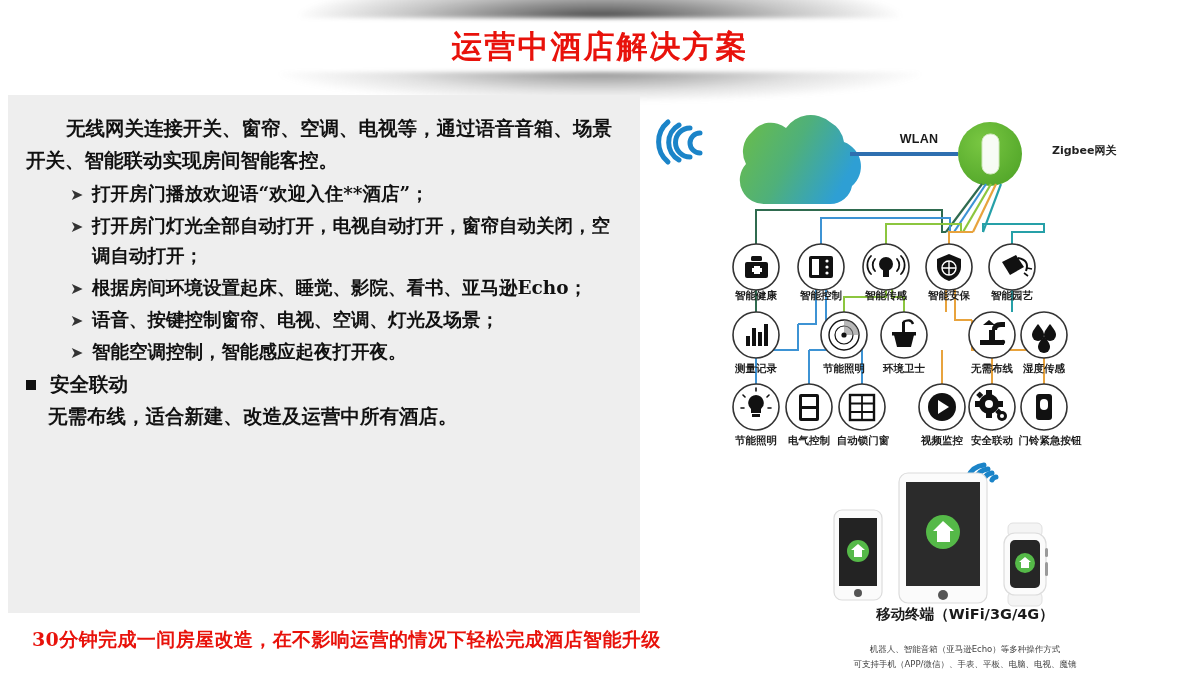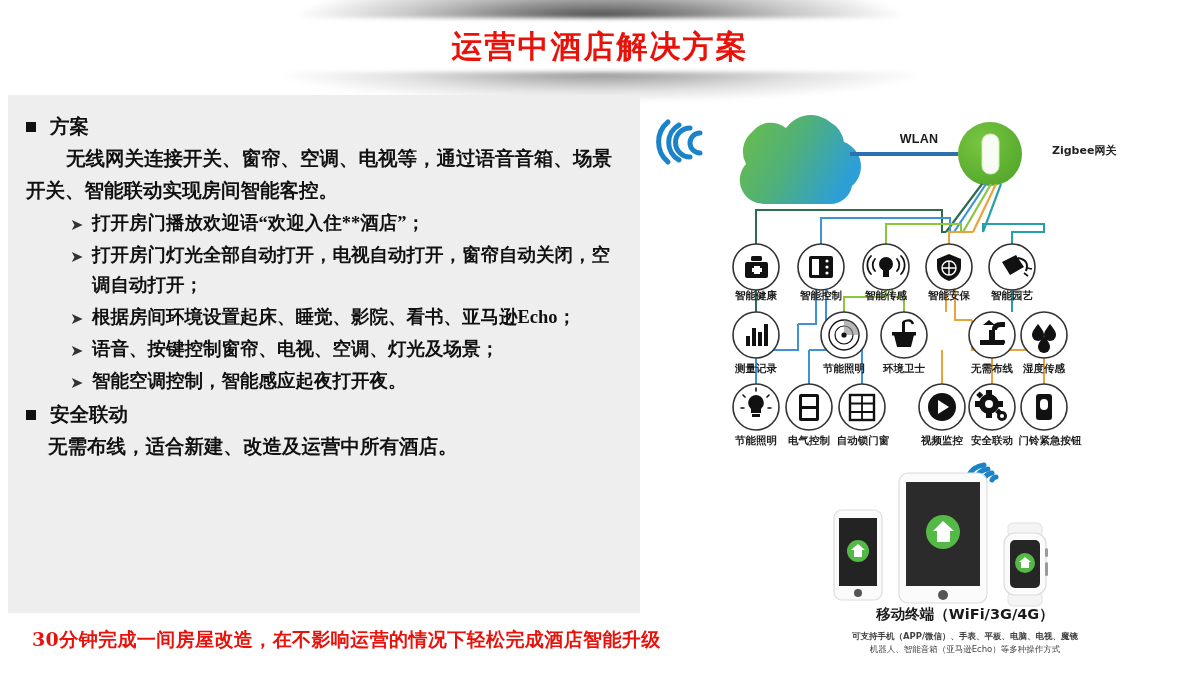--- a/index.html
+++ b/index.html
@@ -120,10 +120,6 @@
 
   <div class="left-panel">
 
-    <div class="lvl1">
-      <span class="sq"></span>
-      <span>方案</span>
-    </div>
     <div class="para">无线网关连接开关、窗帘、空调、电视等，通过语音音箱、场景开关、智能联动实现房间智能客控。</div>
 
     <div class="lvl2">

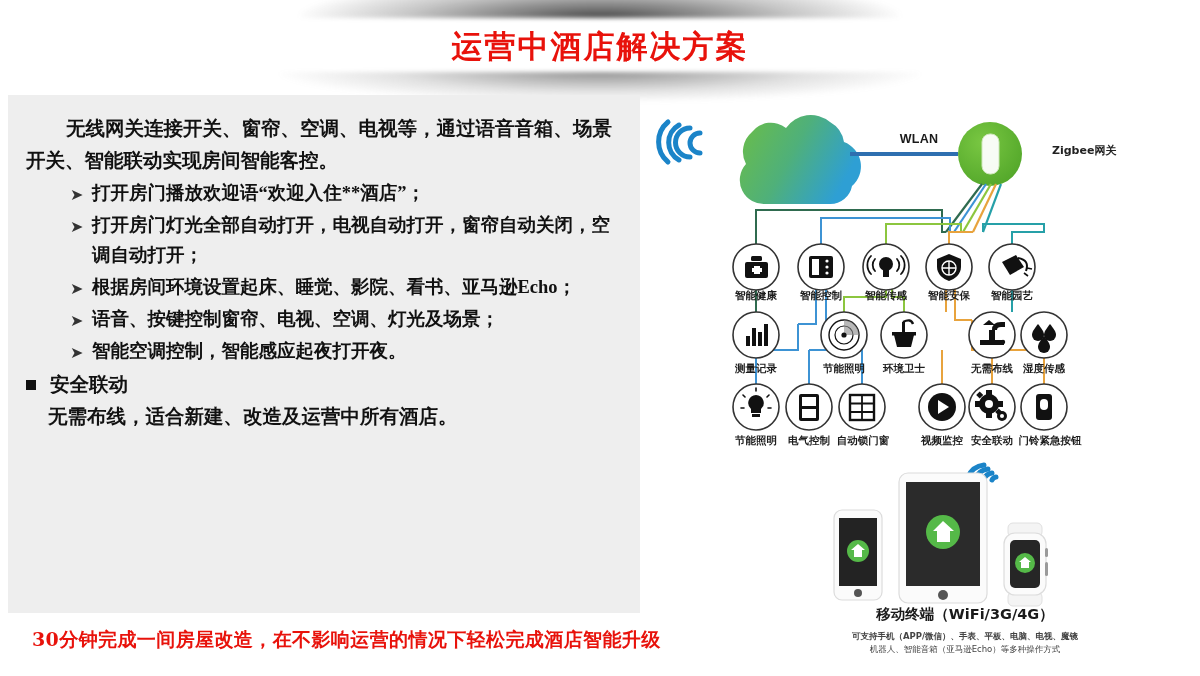--- a/index.html
+++ b/index.html
@@ -62,7 +62,7 @@
     flex: none; width: 22px; color: #333; font-size: 16px; margin-top: 3px;
     font-family: "DejaVu Sans", sans-serif;
   }
-  .lvl2 .txt { flex: 1; font-family: Liberation Serif, serif; }
+  .lvl2 .txt { flex: 1; }
 
   .footer-note {
     position: absolute; left: 32px; top: 627px;

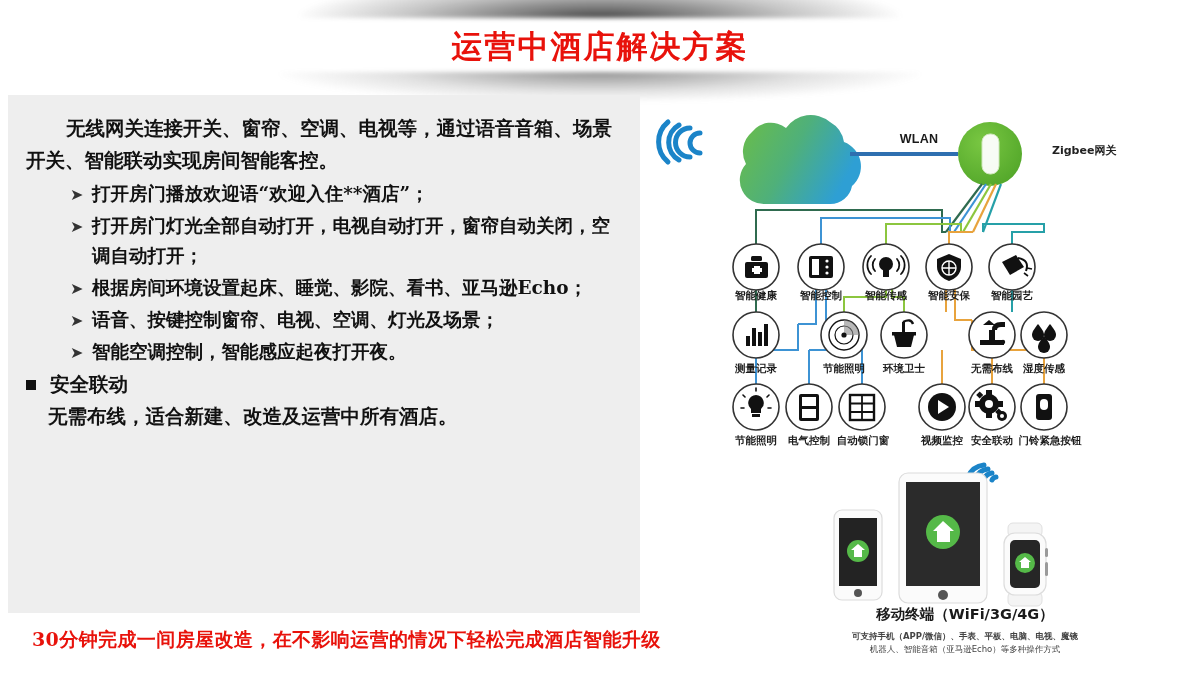--- a/index.html
+++ b/index.html
@@ -106,7 +106,7 @@
     font-size: 8.5px; color: #444; line-height: 1.5;
     font-family: "DejaVu Sans", "Liberation Sans", sans-serif;
   }
-  .mobile-sub.l1 { left: 785px; top: 630px; font-weight: bold; }
+  .mobile-sub.l1 { left: 785px; top: 658px; }
   .mobile-sub.l2 { left: 785px; top: 643px; }
 </style>
 </head>

